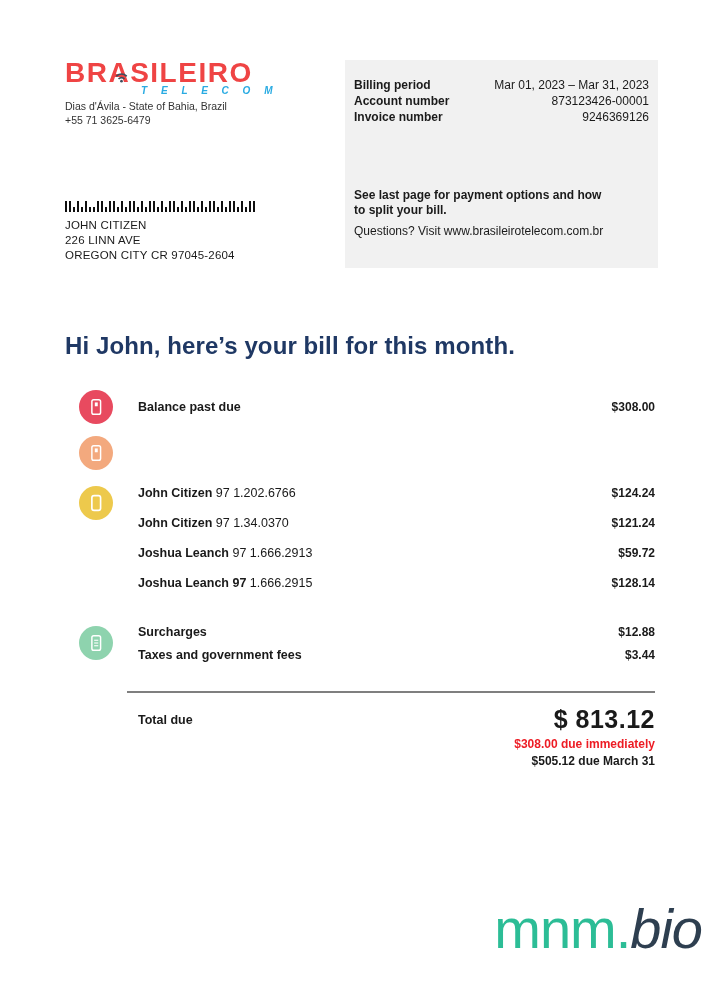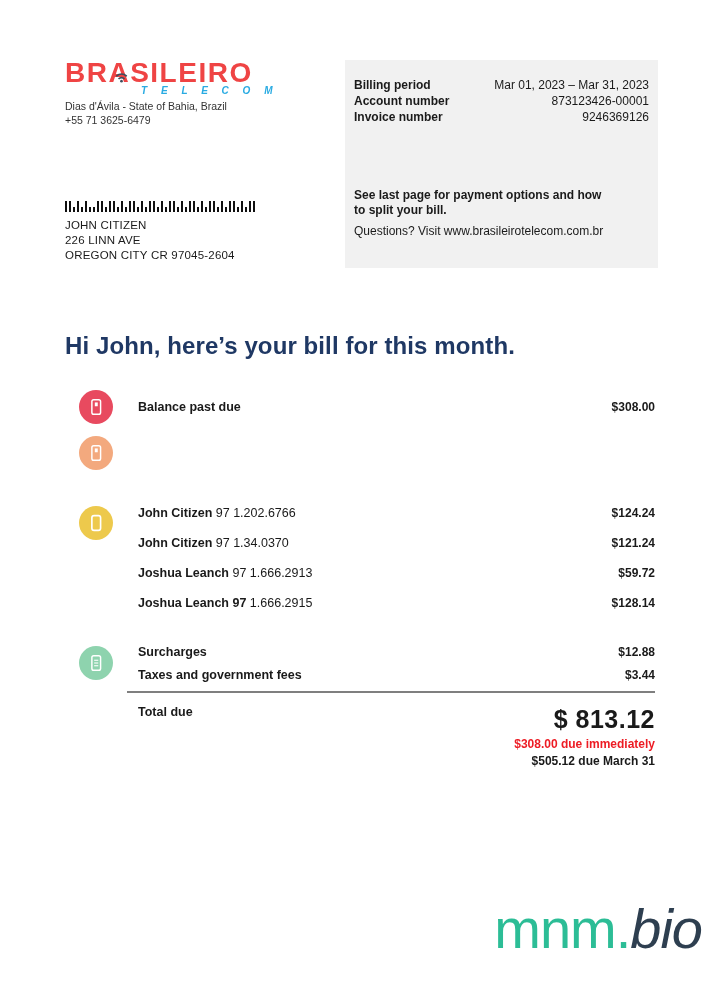--- a/index.html
+++ b/index.html
@@ -54,7 +54,7 @@
   .srow .amt { font-size:12px; font-weight:700; }
   .g1 .srow { height:34px; }
   .g2 { margin-top:12px; } .g2 .srow { height:34px; }
-  .g3 { margin-top:28px;text-align:center; } .g3 .srow { height:30px; }
+  .g3 { margin-top:8px;text-align:center; } .g3 .srow { height:30px; }
   .g3 .icon-cell .circle { margin-top:8px; }
   .g4 { margin-top:22px; } .g4 .srow { height:23px; }
   .g4 .icon-cell .circle { margin-top:6px; }

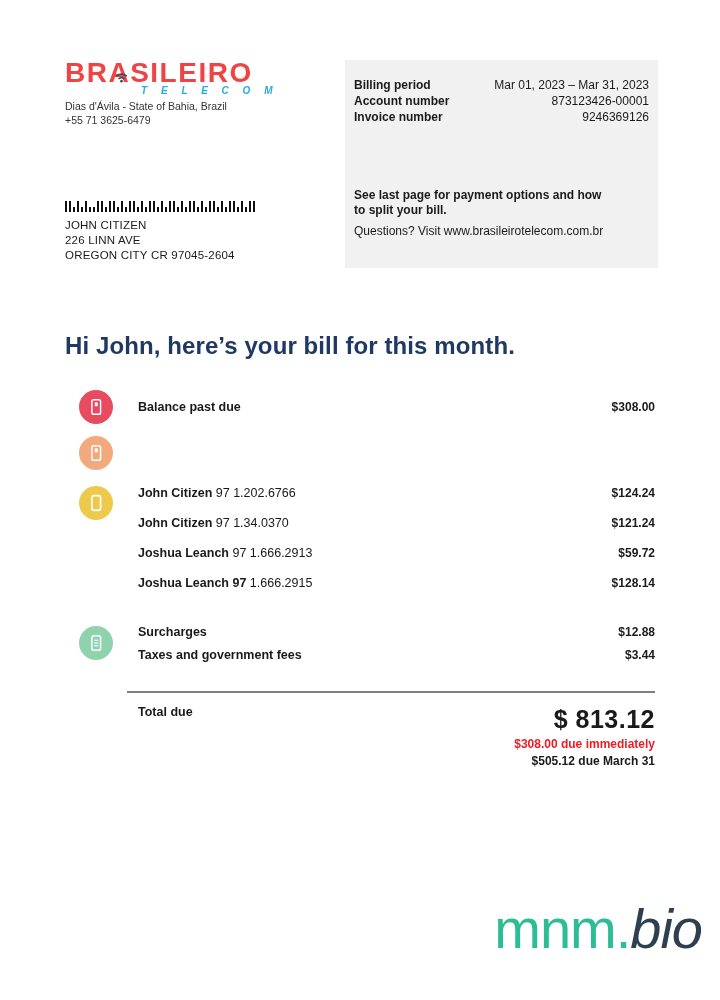--- a/index.html
+++ b/index.html
@@ -63,7 +63,7 @@
   .total-section { position:absolute; left:127px; top:691px; width:528px;
                    border-top:2px solid #7f7f7f; padding-top:12px;
                    display:flex; justify-content:space-between; }
-  .total-label { font-size:12.5px; font-weight:700; margin-left:11px; }
+  .total-label { font-size:12.5px; font-weight:700; margin-left:11px; margin-top:8px; }
   .total-right { text-align:right; }
   .total-amount { font-size:25px; font-weight:800; letter-spacing:.5px; }
   .total-due-now { font-size:12px; font-weight:700; color:var(--due-red,#ed1c24); margin-top:3px; }

